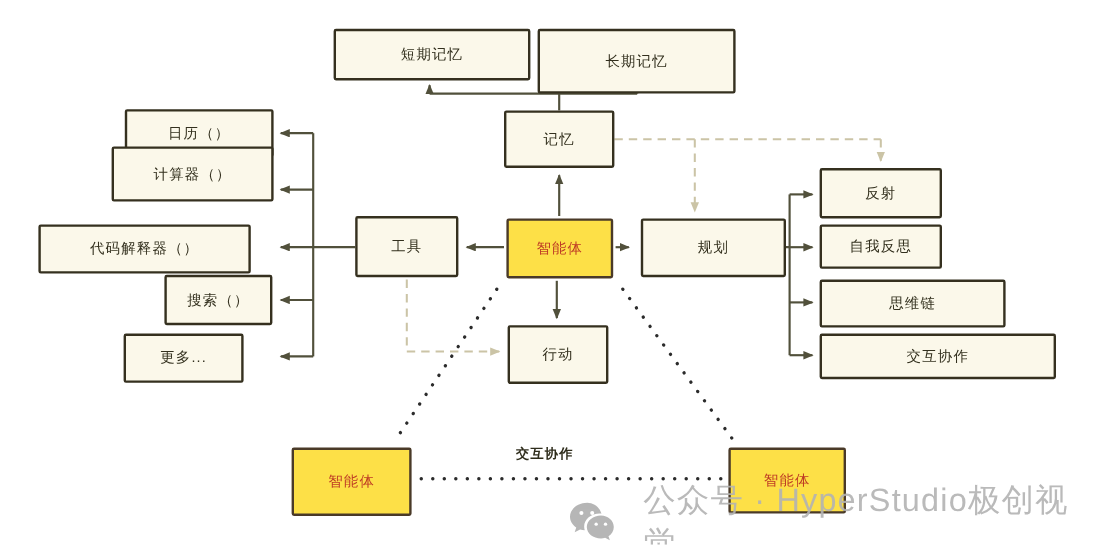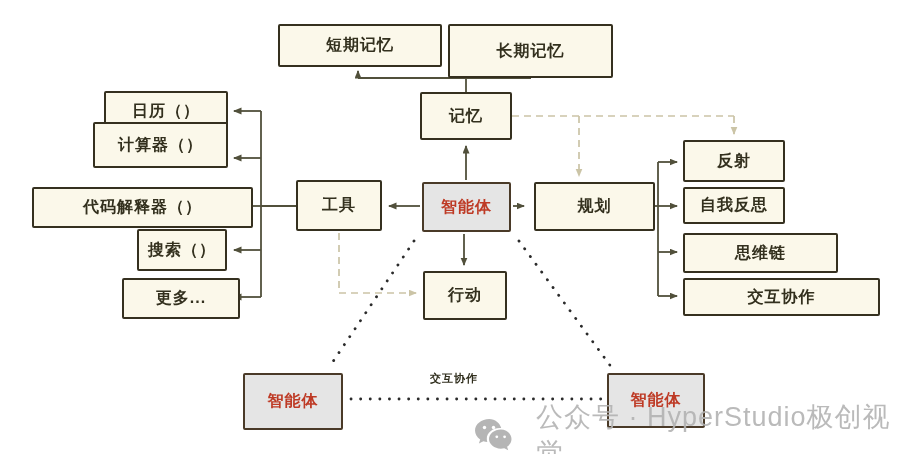--- a/index.html
+++ b/index.html
@@ -18,7 +18,7 @@
     border:2px solid #35301f;
     border-radius:2px;
     display:flex;align-items:center;justify-content:center;
-    font-size:16px;font-weight:700;color:#33301e;
+    font-size:12px;font-weight:400;color:#33301e;
     letter-spacing:1px;
     z-index:2;
   }

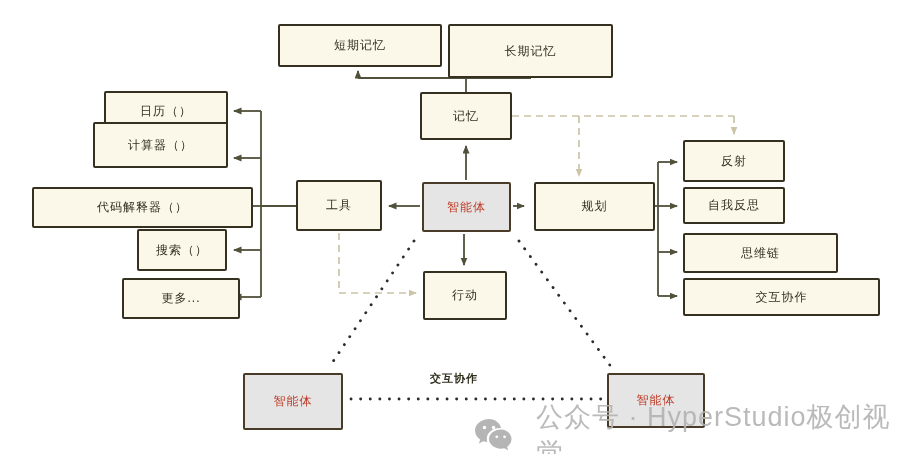--- a/index.html
+++ b/index.html
@@ -129,7 +129,7 @@
 
   <div class="node" style="left:93px;top:122px;width:135px;height:46px">计算器（）</div>
 
-  <div class="node" style="left:32px;top:187px;width:221px;height:41px">代码解释器（）</div>
+  <div class="node" style="left:32px;top:187px;width:177px;height:41px">代码解释器（）</div>
 
   <div class="node" style="left:137px;top:229px;width:90px;height:42px">搜索（）</div>
 

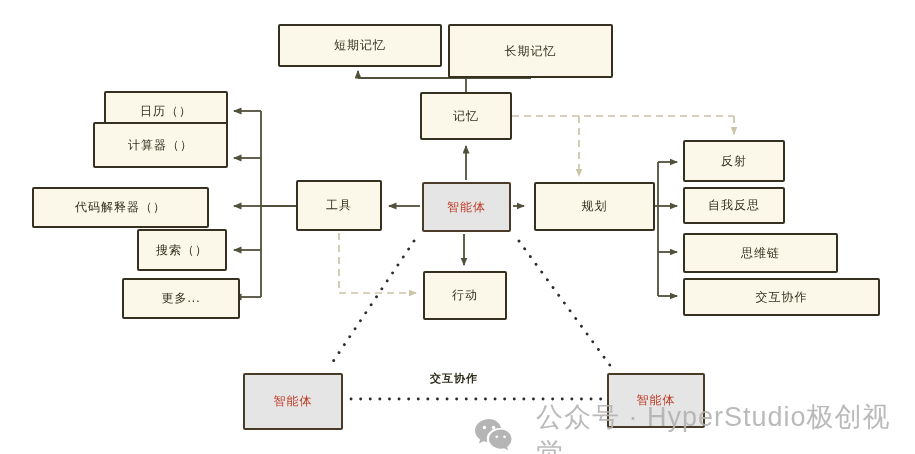--- a/index.html
+++ b/index.html
@@ -23,7 +23,7 @@
     z-index:2;
   }
   .node.agent{
-    background:#e5e5e5;
+    background:#fde047;
     border-color:#4a3a28;
     color:#be3a25;
   }

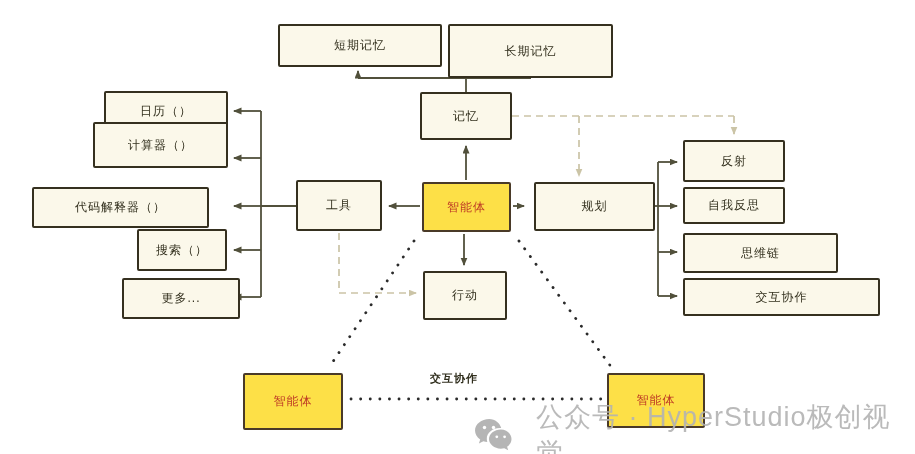--- a/index.html
+++ b/index.html
@@ -133,7 +133,7 @@
 
   <div class="node" style="left:137px;top:229px;width:90px;height:42px">搜索（）</div>
 
-  <div class="node" style="left:122px;top:278px;width:118px;height:41px">更多...</div>
+  <div class="node" style="left:103px;top:278px;width:100px;height:41px">更多...</div>
 
   <div class="node" style="left:296px;top:180px;width:86px;height:51px">工具</div>
 

